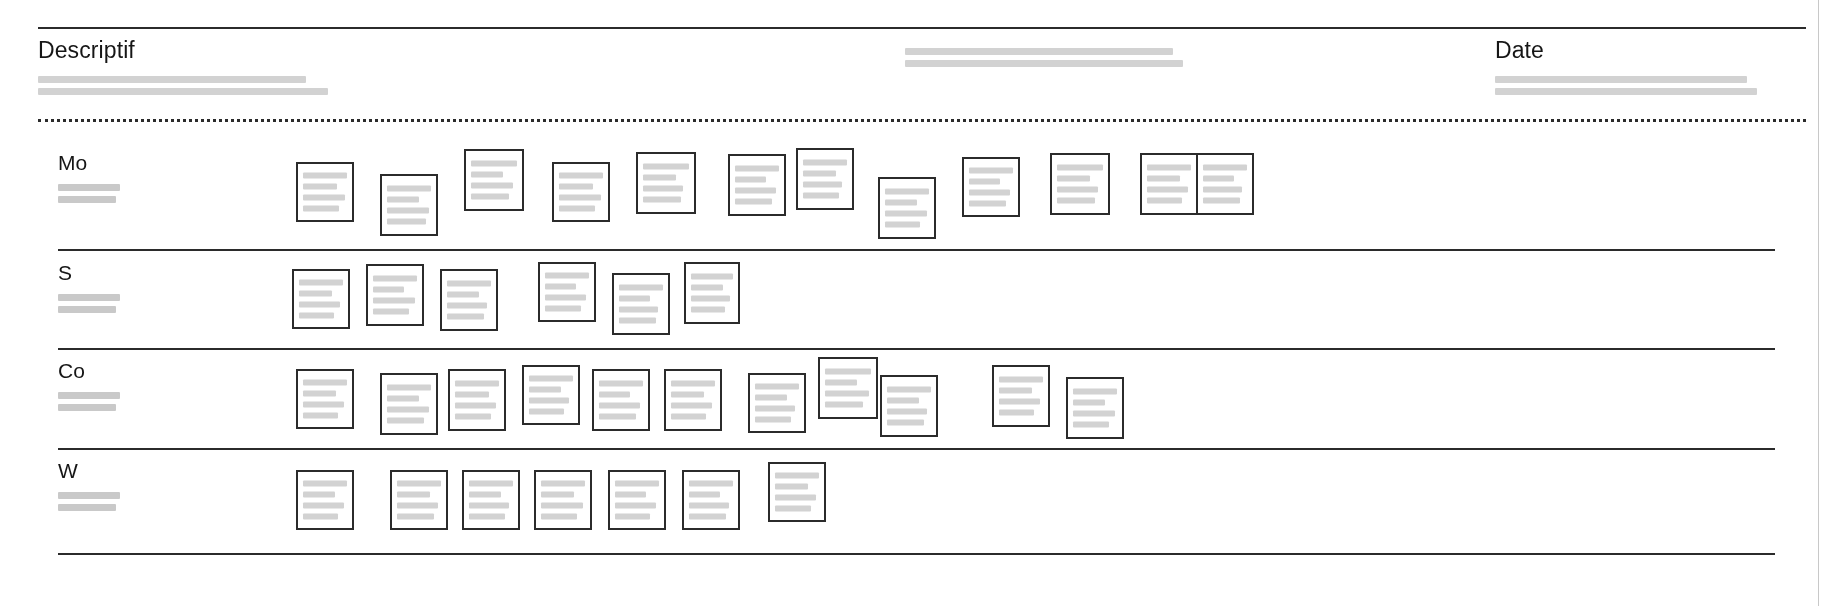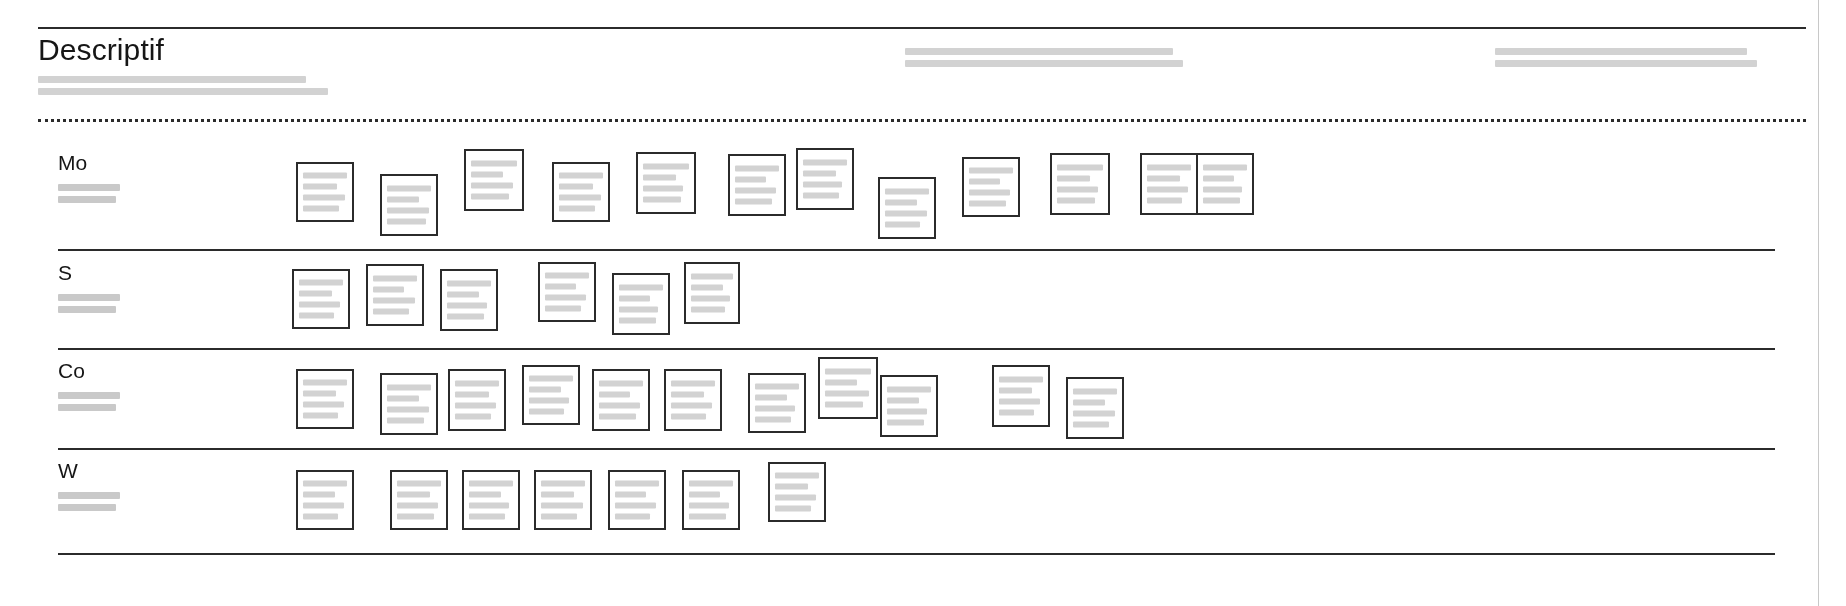--- a/index.html
+++ b/index.html
@@ -71,7 +71,7 @@
     top: 36px;
   }
   .col-title {
-    font-size: 30px;
+    font-size: 23px;
     font-weight: 400;
     color: #161616;
     letter-spacing: 0.1px;

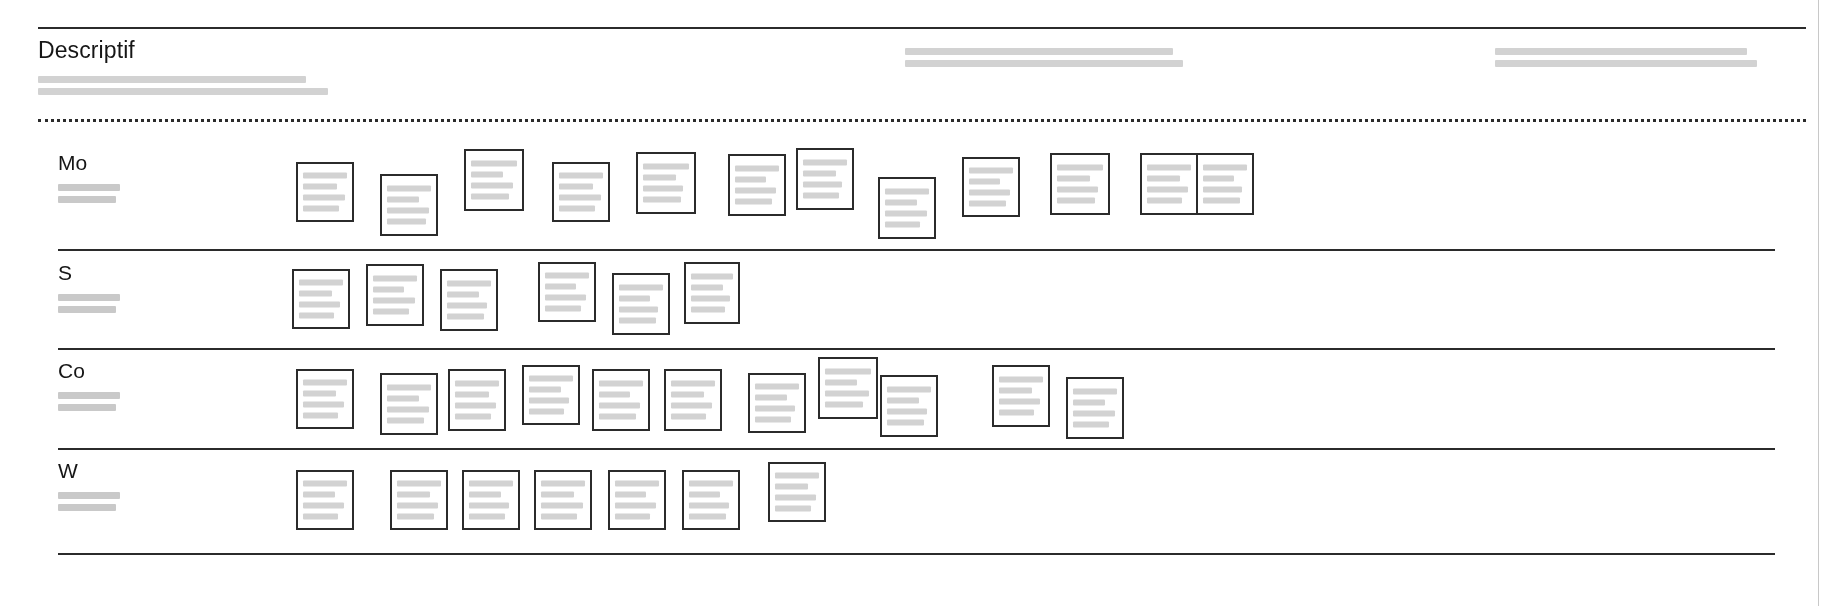--- a/index.html
+++ b/index.html
@@ -166,6 +166,7 @@
           </div>
         </div>
         <div class="col" style="left: 1495px;">
+          <div class="col-title">Date</div>
           <div class="col-sub">
             <div class="bar" style="width: 252px;"></div>
             <div class="bar" style="width: 262px;"></div>

